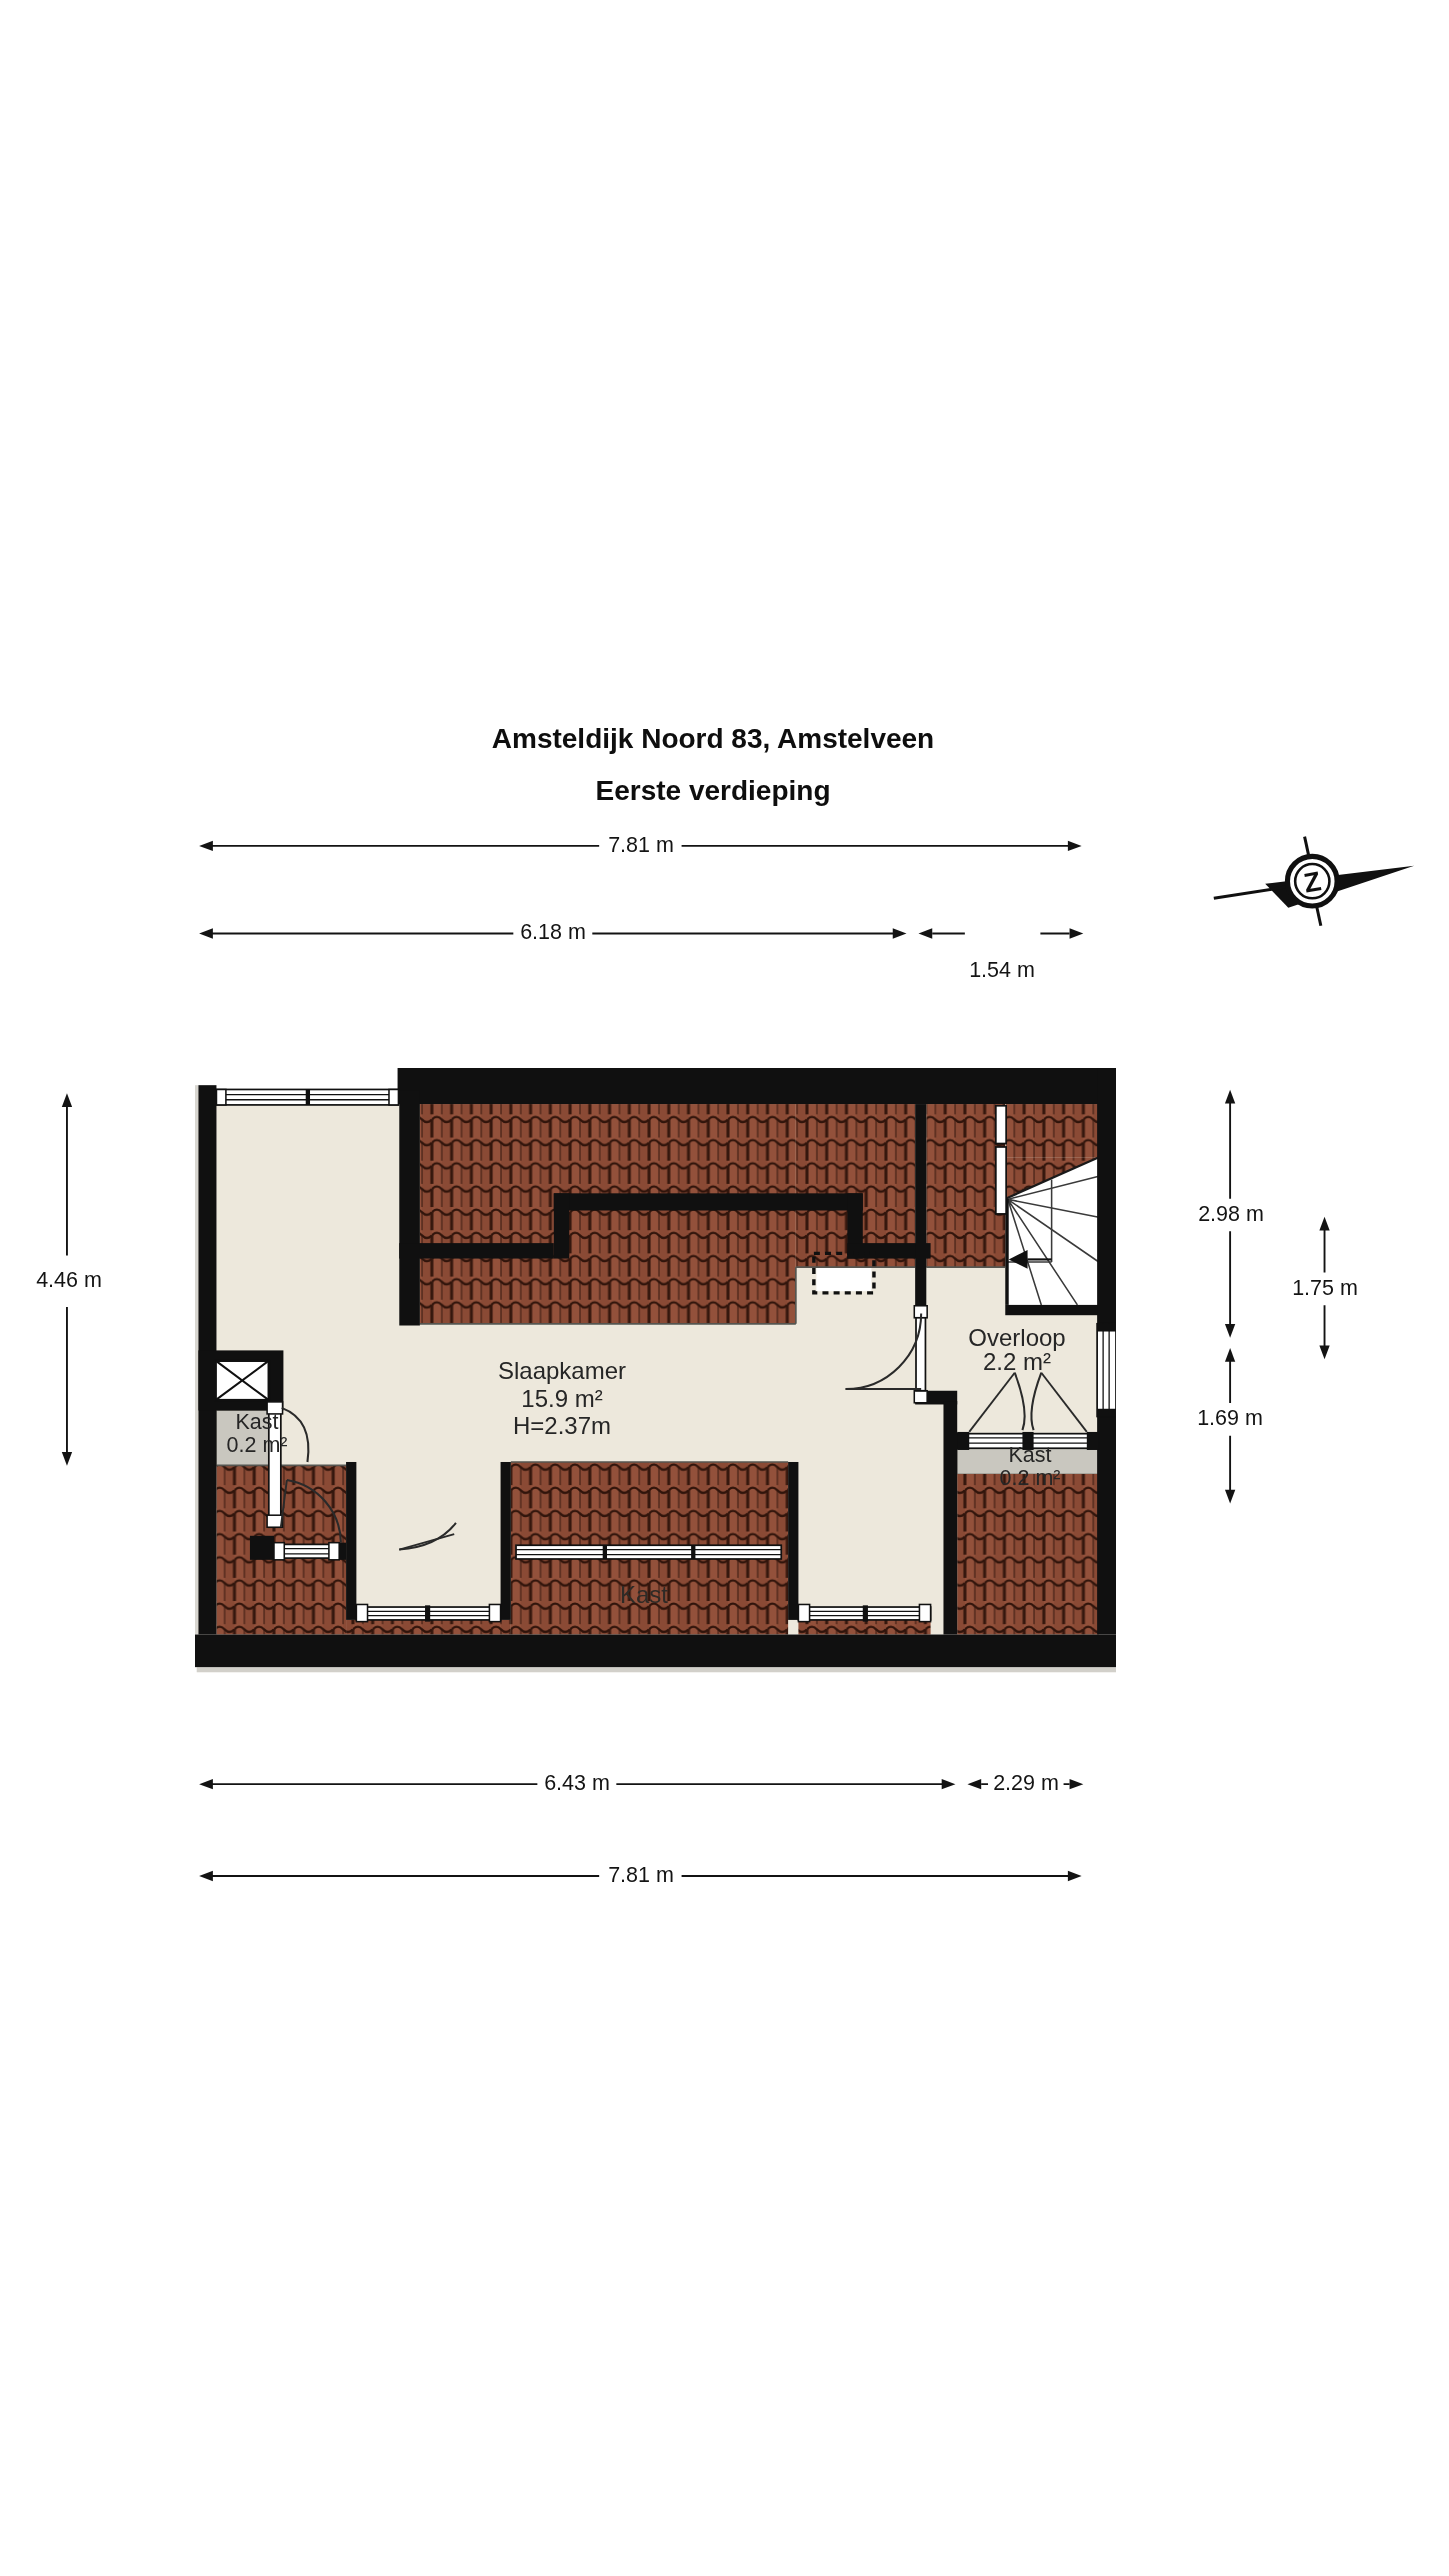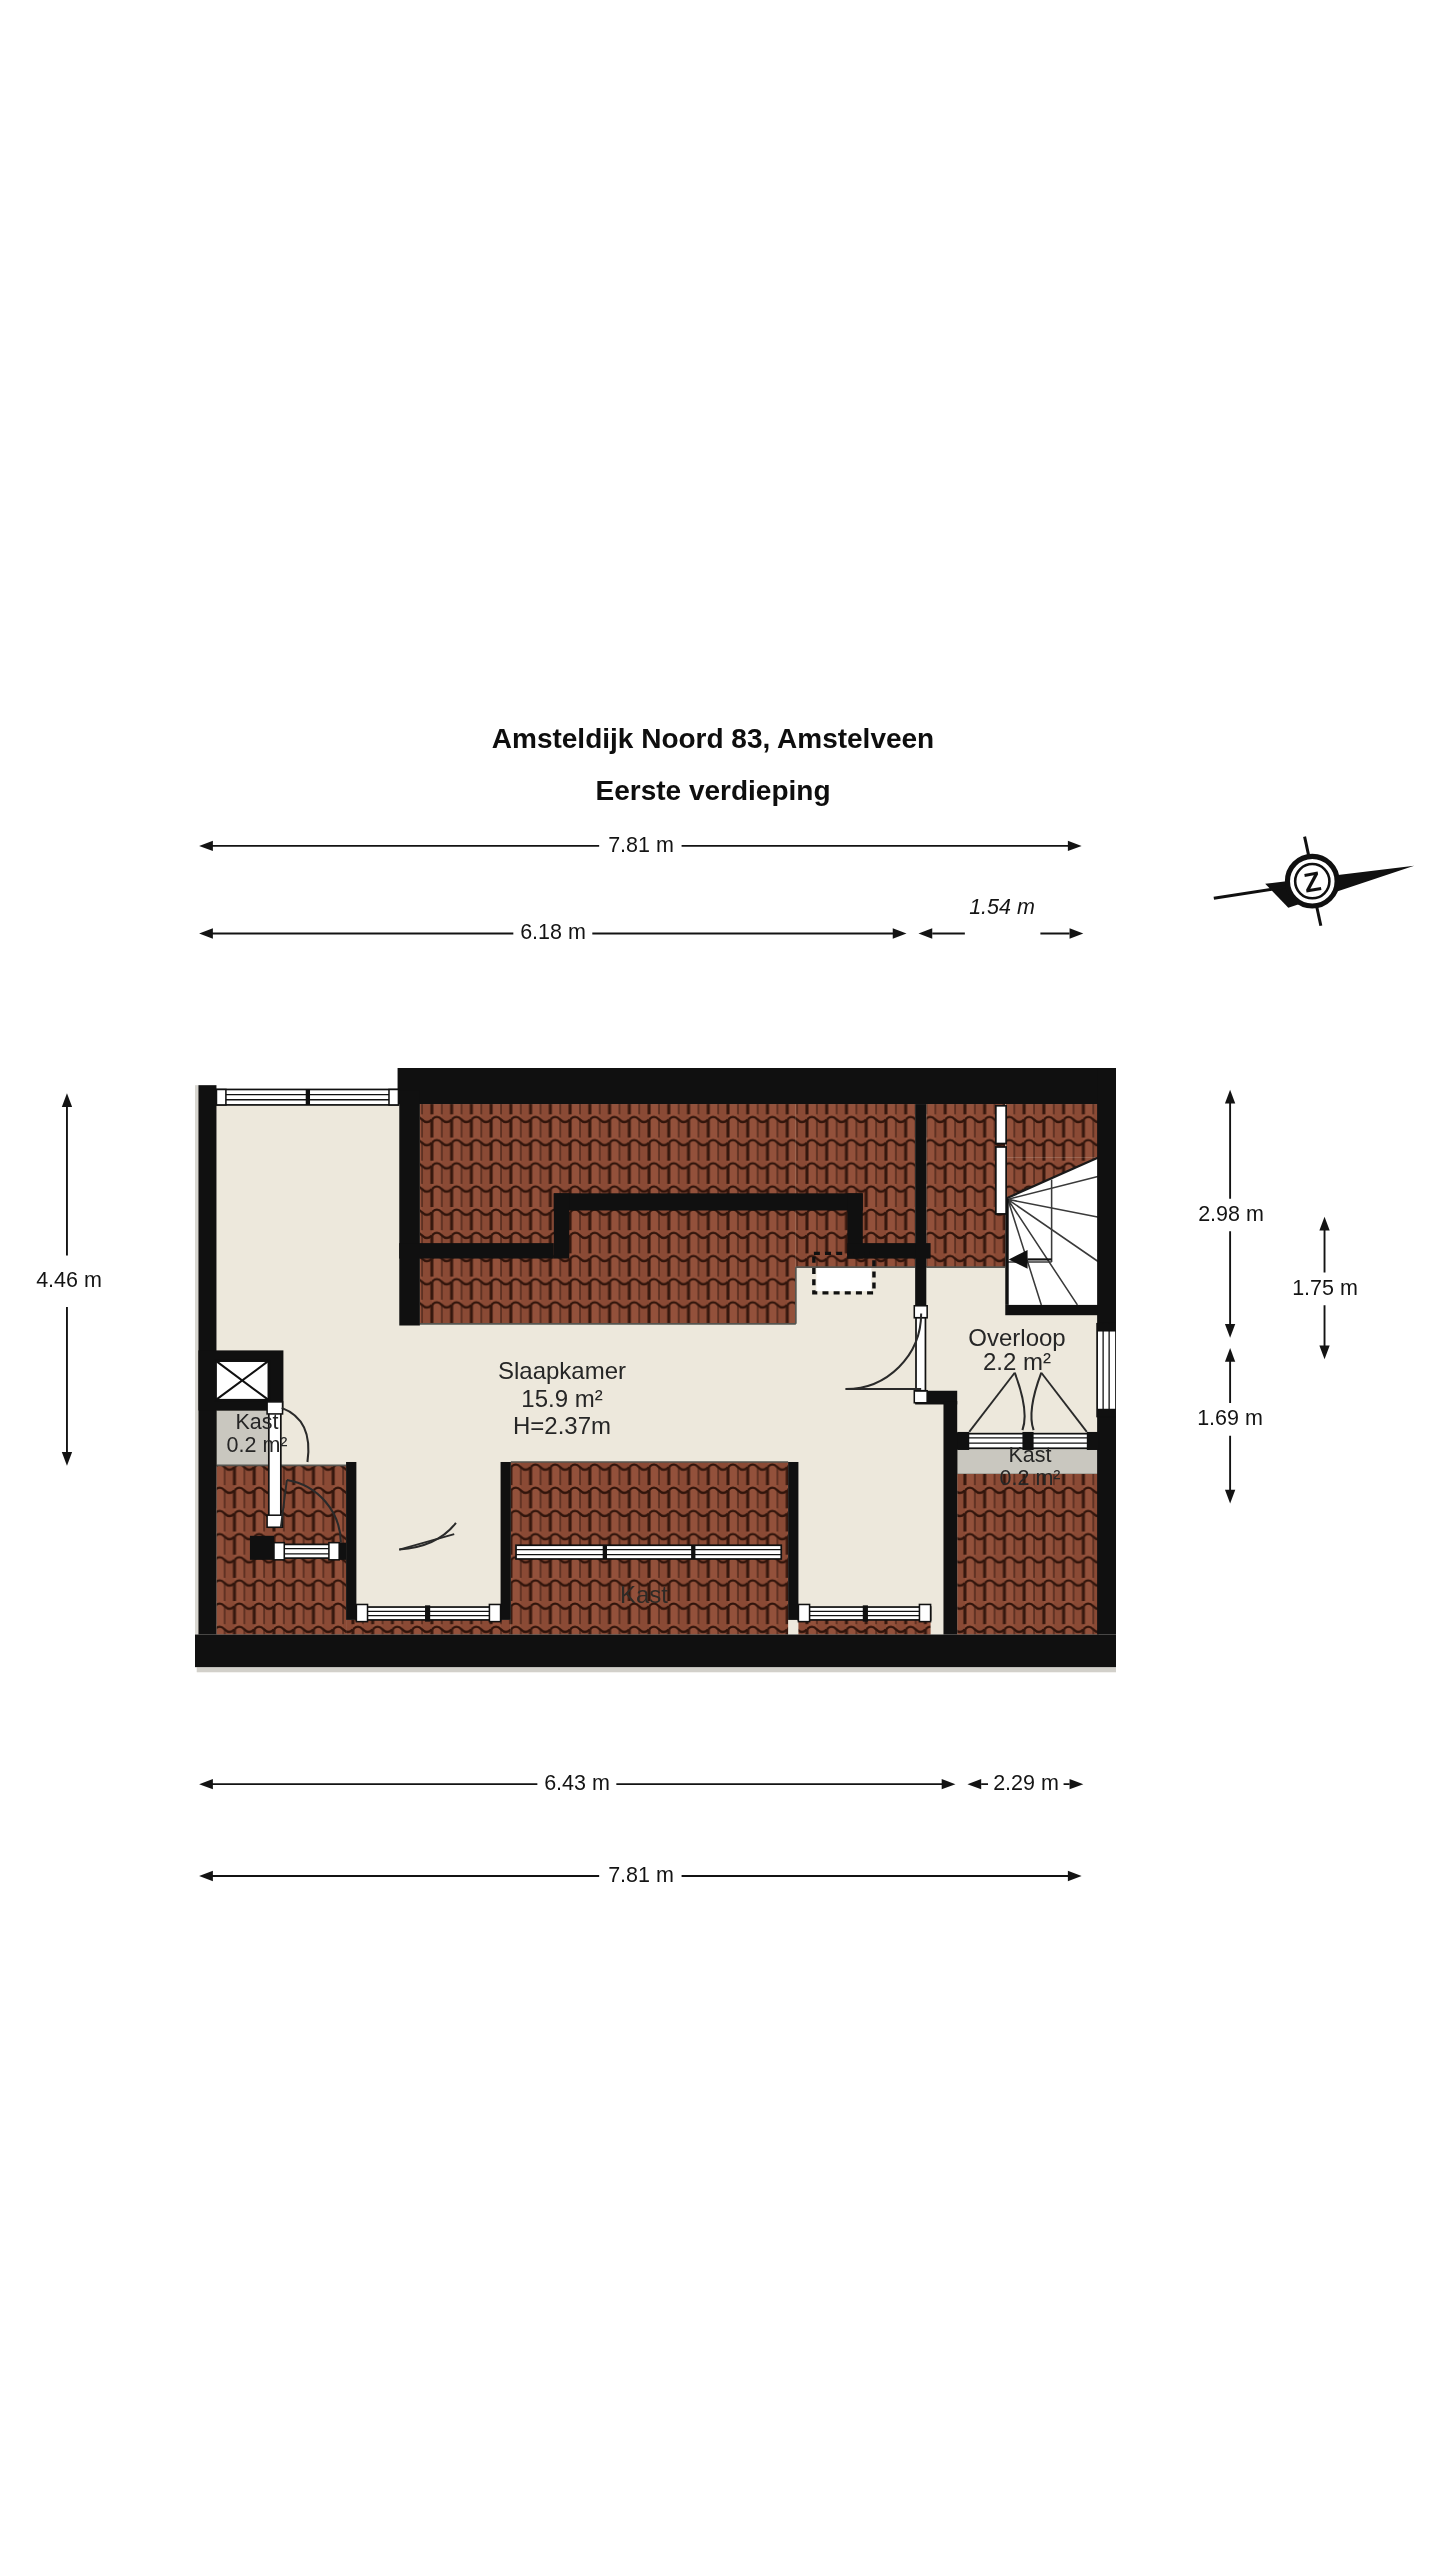--- a/index.html
+++ b/index.html
@@ -301,7 +301,7 @@
 
   <div class="lbl dim" style="left:641px;top:846px;">7.81 m</div>
   <div class="lbl dim" style="left:553px;top:933px;">6.18 m</div>
-  <div class="lbl dim" style="left:1002px;top:908px;font-style:italic;">1.54 m</div>
+  <div class="lbl dim" style="left:1002px;top:971px;">1.54 m</div>
   <div class="lbl dim" style="left:69px;top:1281px;">4.46 m</div>
   <div class="lbl dim" style="left:1231px;top:1215px;">2.98 m</div>
   <div class="lbl dim" style="left:1325px;top:1289px;text-align:right;">1.75 m</div>

